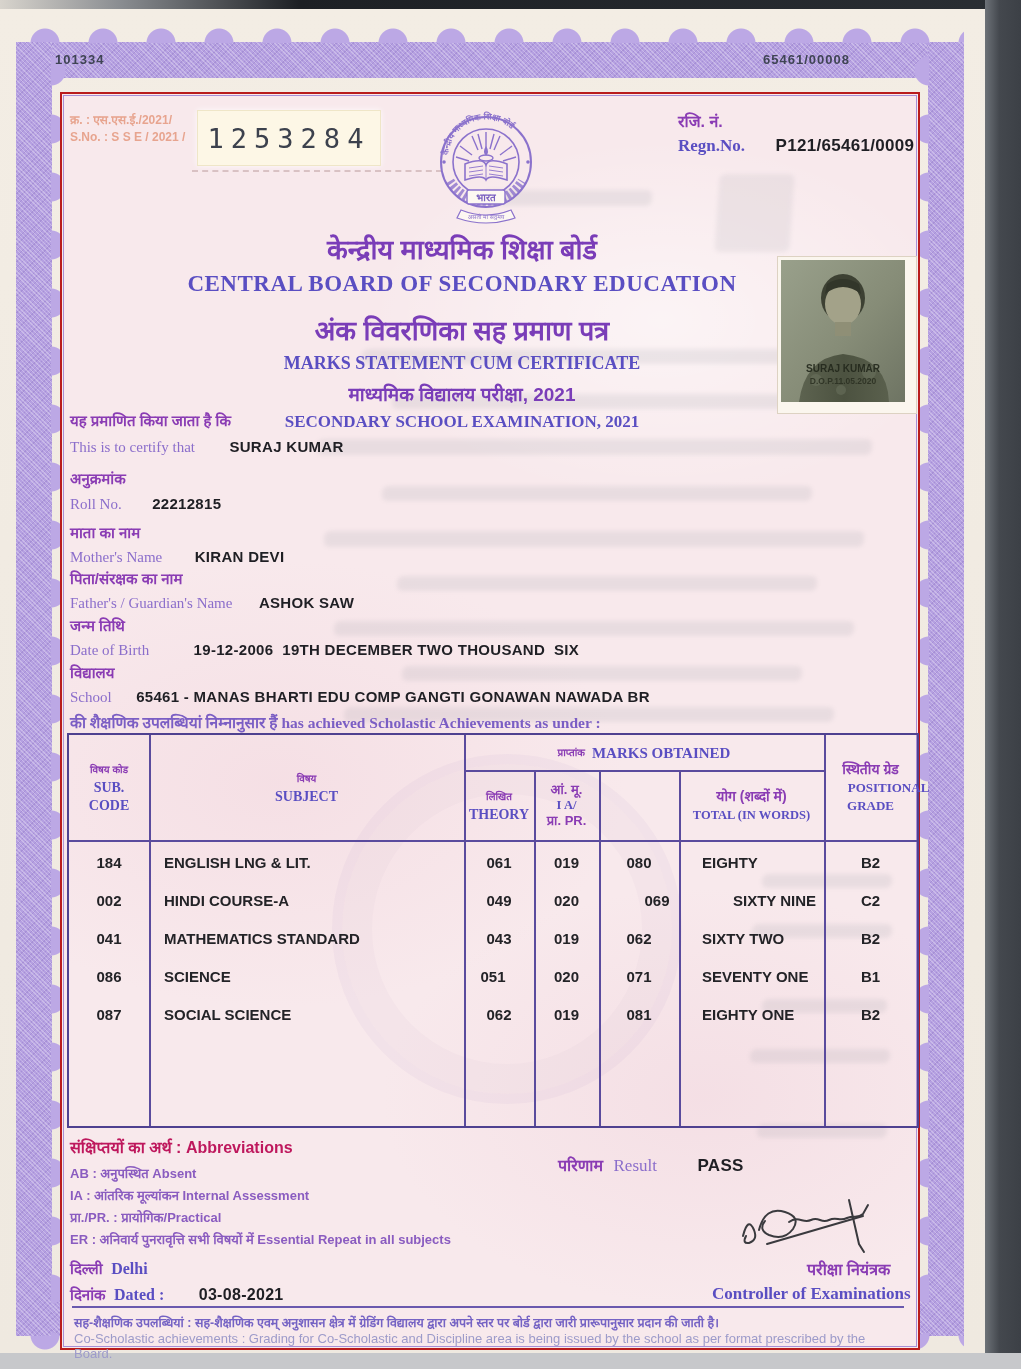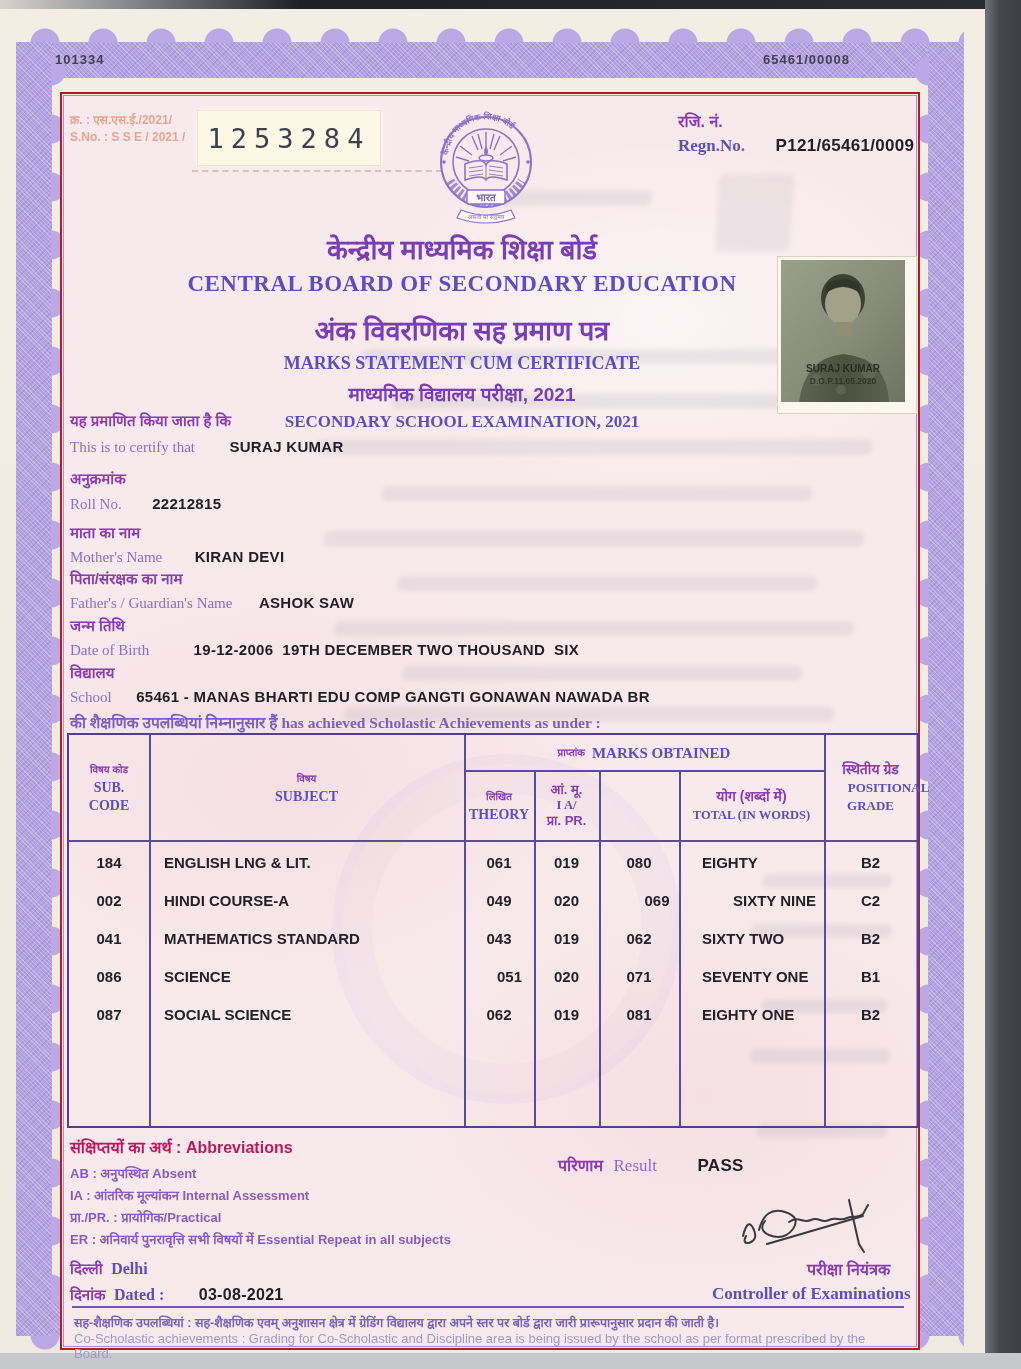--- a/index.html
+++ b/index.html
@@ -336,7 +336,7 @@
       <div>
         <div class="rowcell center" style="left:0;top:233px;width:80px;">086</div>
         <div class="rowcell" style="left:95px;top:233px;">SCIENCE</div>
-        <div class="rowcell center" style="left:395px;top:233px;width:58px;text-align:right;">051</div>
+        <div class="rowcell center" style="left:395px;top:233px;width:58px;">051</div>
         <div class="rowcell center" style="left:465px;top:233px;width:65px;">020</div>
         <div class="rowcell center" style="left:530px;top:233px;width:80px;">071</div>
         <div class="rowcell" style="left:633px;top:233px;">SEVENTY ONE</div>

